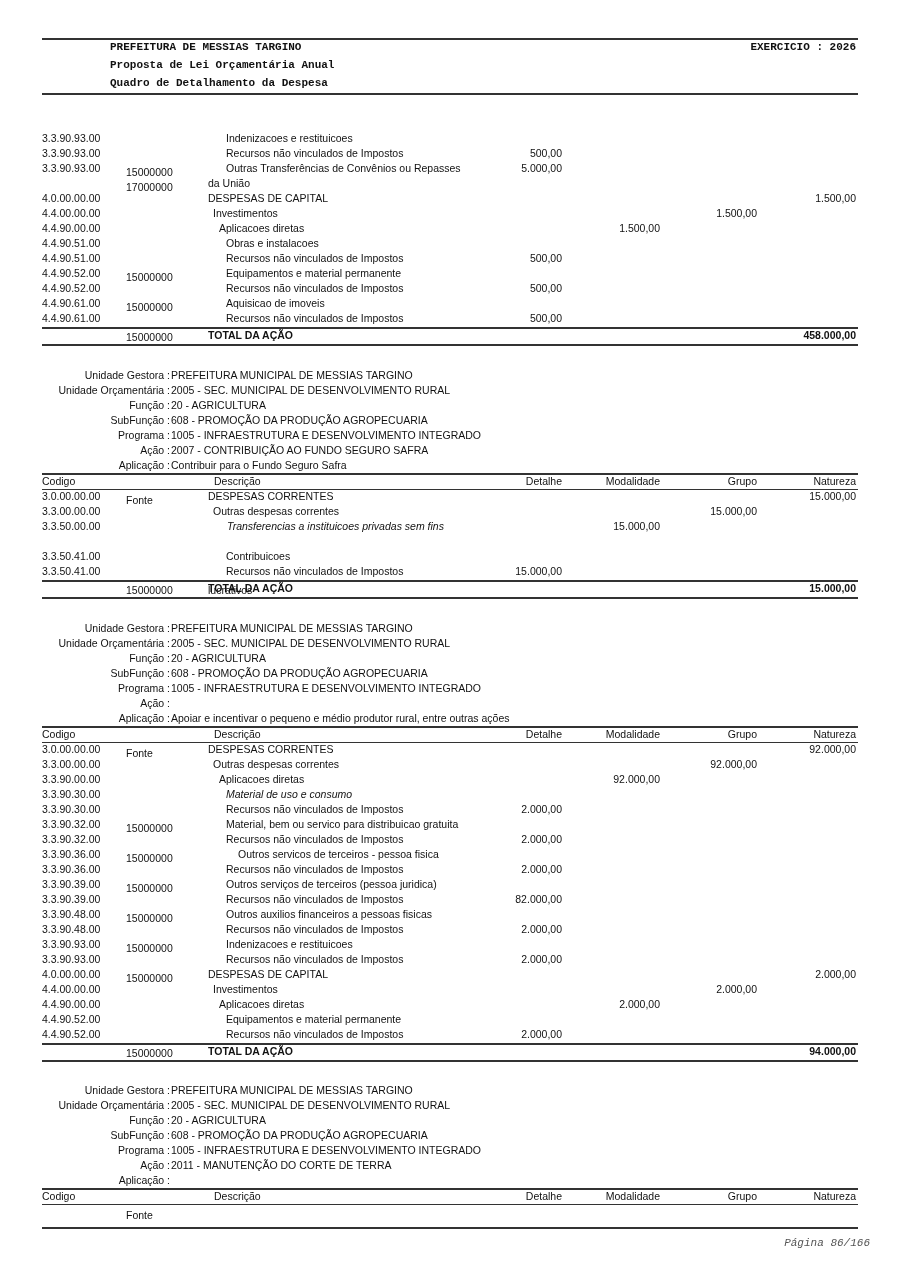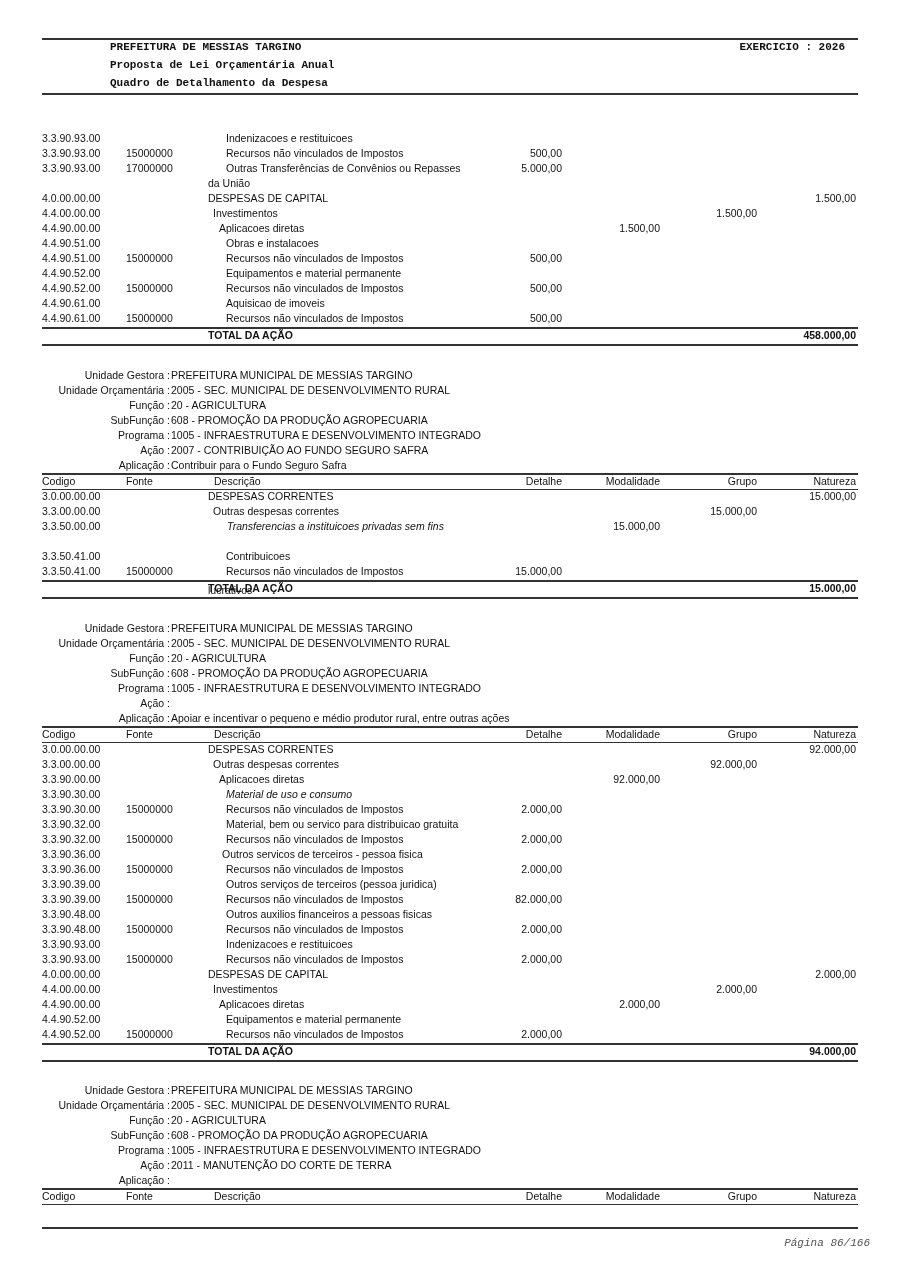--- a/index.html
+++ b/index.html
@@ -28,7 +28,7 @@
 
 <div class="hline" style="top:38px;height:2px;"></div>
 <div class="abs mono" style="left:110px;top:41px;">PREFEITURA DE MESSIAS TARGINO</div>
-<div class="abs mono" style="right:55px;top:41px;">EXERCICIO : 2026</div>
+<div class="abs mono" style="right:44px;top:41px;">EXERCICIO : 2026</div>
 <div class="abs mono" style="left:110px;top:59px;">Proposta de Lei Orçamentária Anual</div>
 <div class="abs mono" style="left:110px;top:77px;">Quadro de Detalhamento da Despesa</div>
 <div class="hline" style="top:93px;height:2px;"></div>

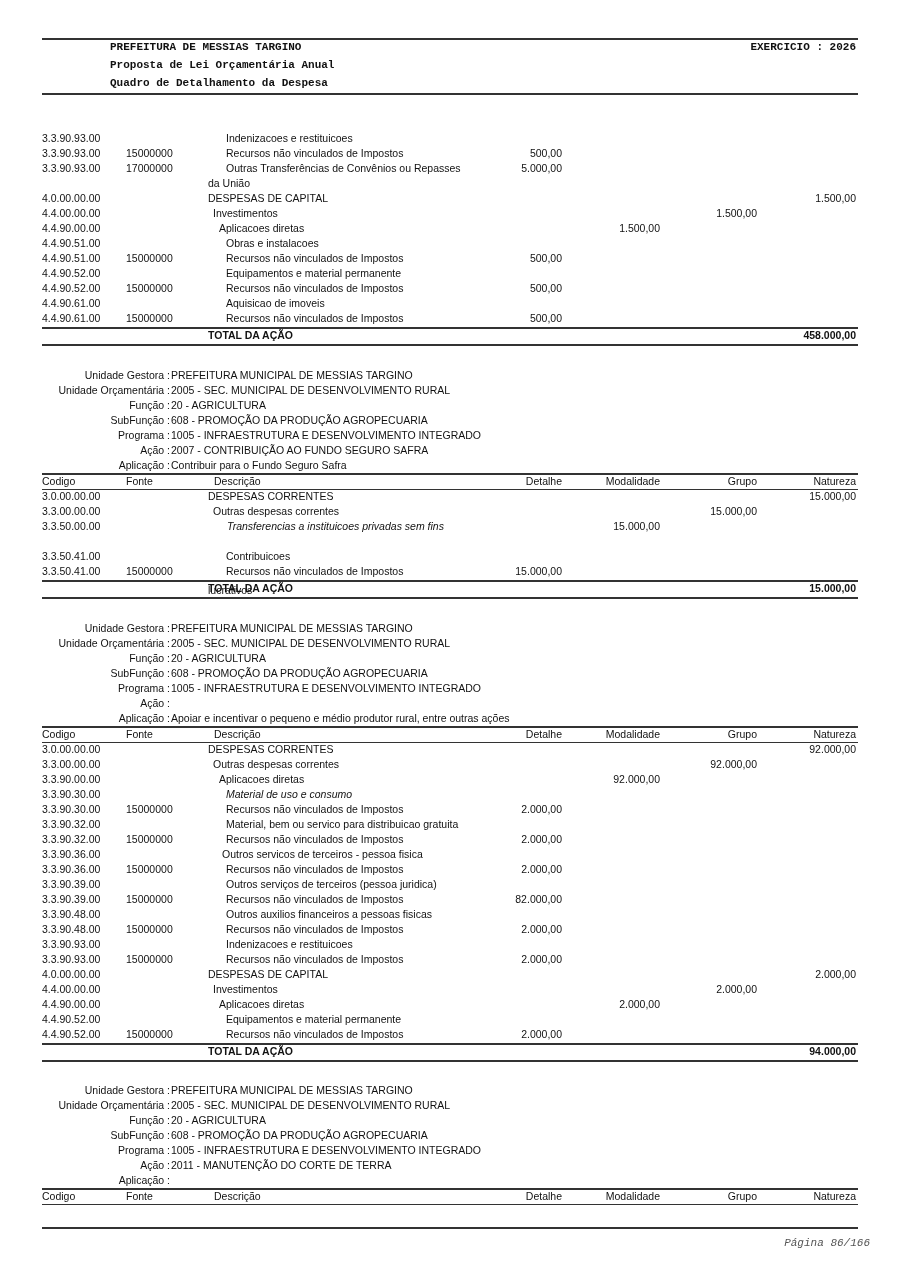--- a/index.html
+++ b/index.html
@@ -10,7 +10,7 @@
   .hline { position: absolute; left: 42px; width: 816px; background: #333; }
   .row { position: absolute; left: 42px; width: 816px; height: 15px; line-height: 15px; white-space: nowrap; }
   .c-cod { position: absolute; left: 0; }
-  .c-fon { position: absolute; left: 84px; }
+  .c-fon { position: absolute; left: 84px; margin-top: 19px; }
   .c-desc { position: absolute; left: 166px; }
   .c-det { position: absolute; right: 296px; text-align: right; }
   .c-mod { position: absolute; right: 198px; text-align: right; }

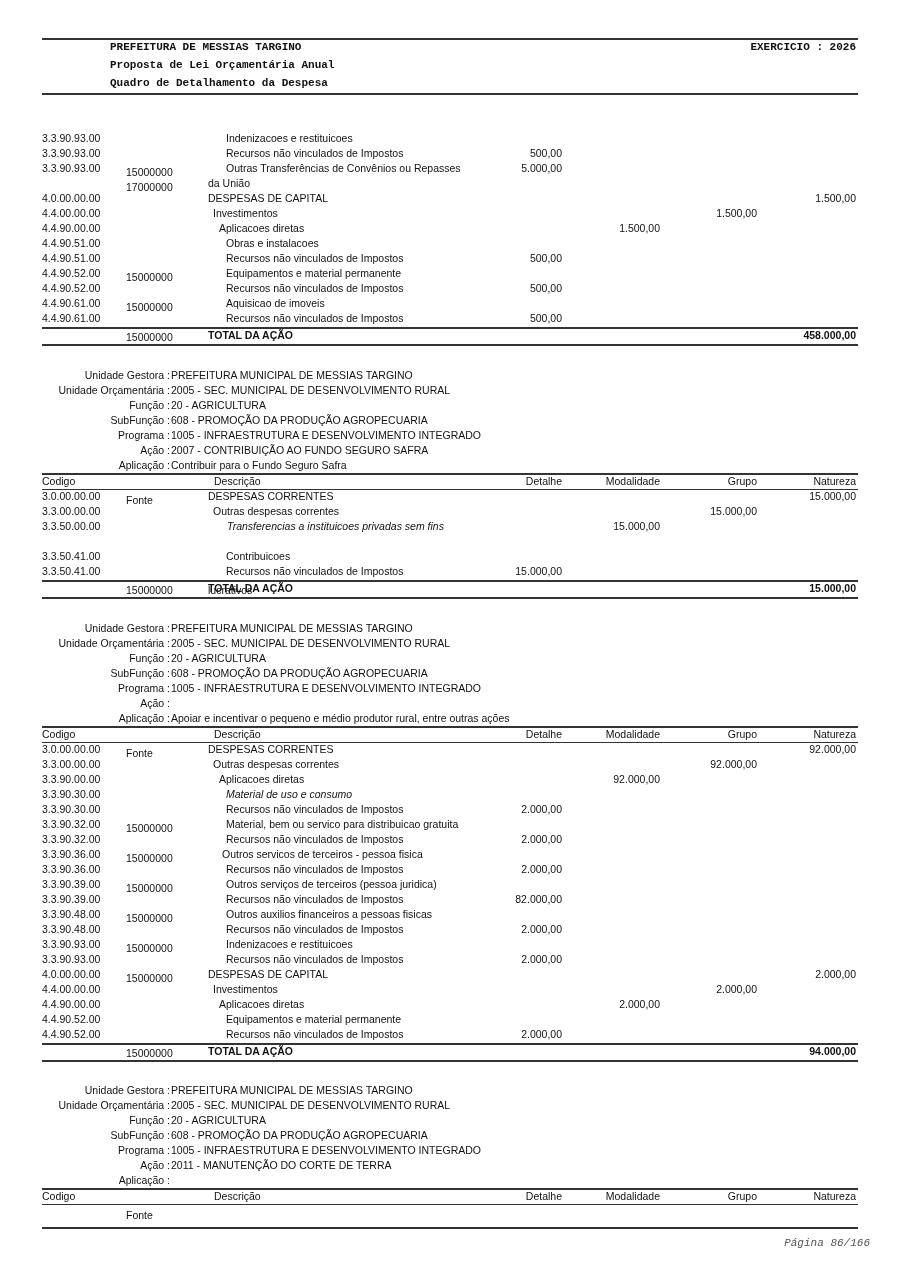--- a/index.html
+++ b/index.html
@@ -354,7 +354,7 @@
     <div class="row sans" style="top: 847px;">
       <span class="c-cod">3.3.90.36.00</span>
       <span class="c-fon"></span>
-      <span class="c-desc" style="left: 180px;">Outros servicos de terceiros - pessoa fisica</span>
+      <span class="c-desc" style="left: 196px;">Outros servicos de terceiros - pessoa fisica</span>
       <span class="c-det"></span>
       <span class="c-mod"></span>
       <span class="c-grp"></span>

